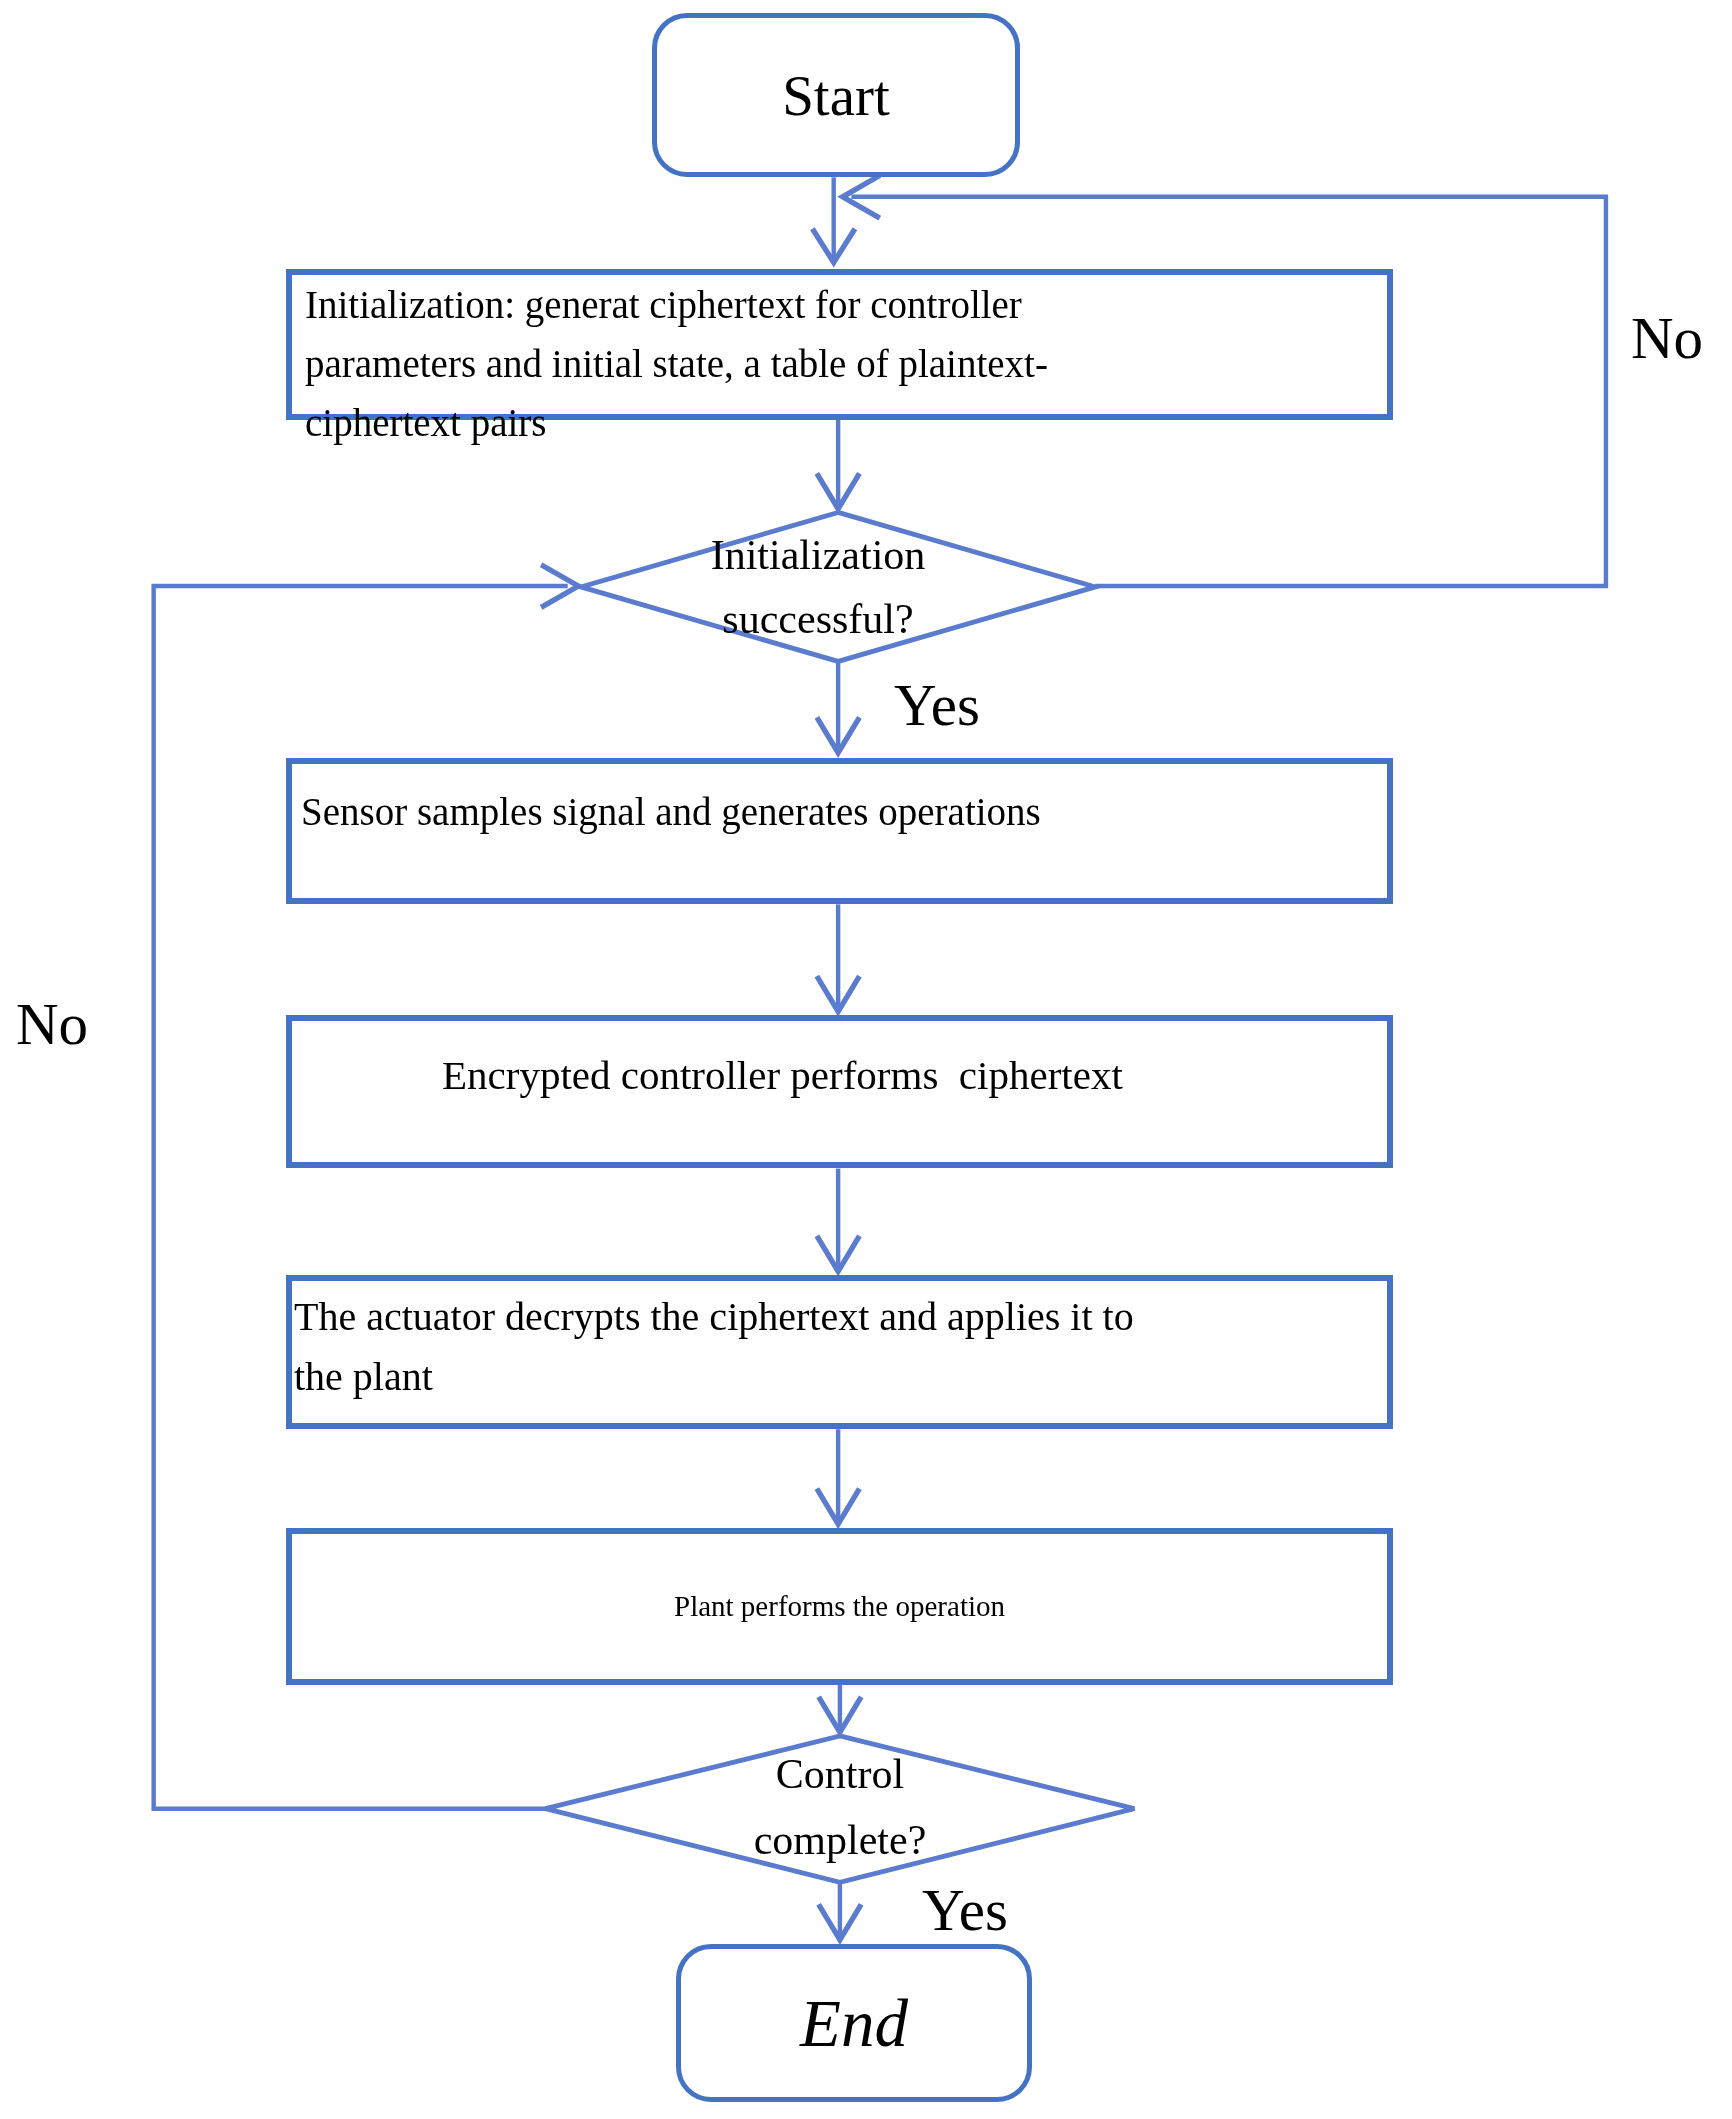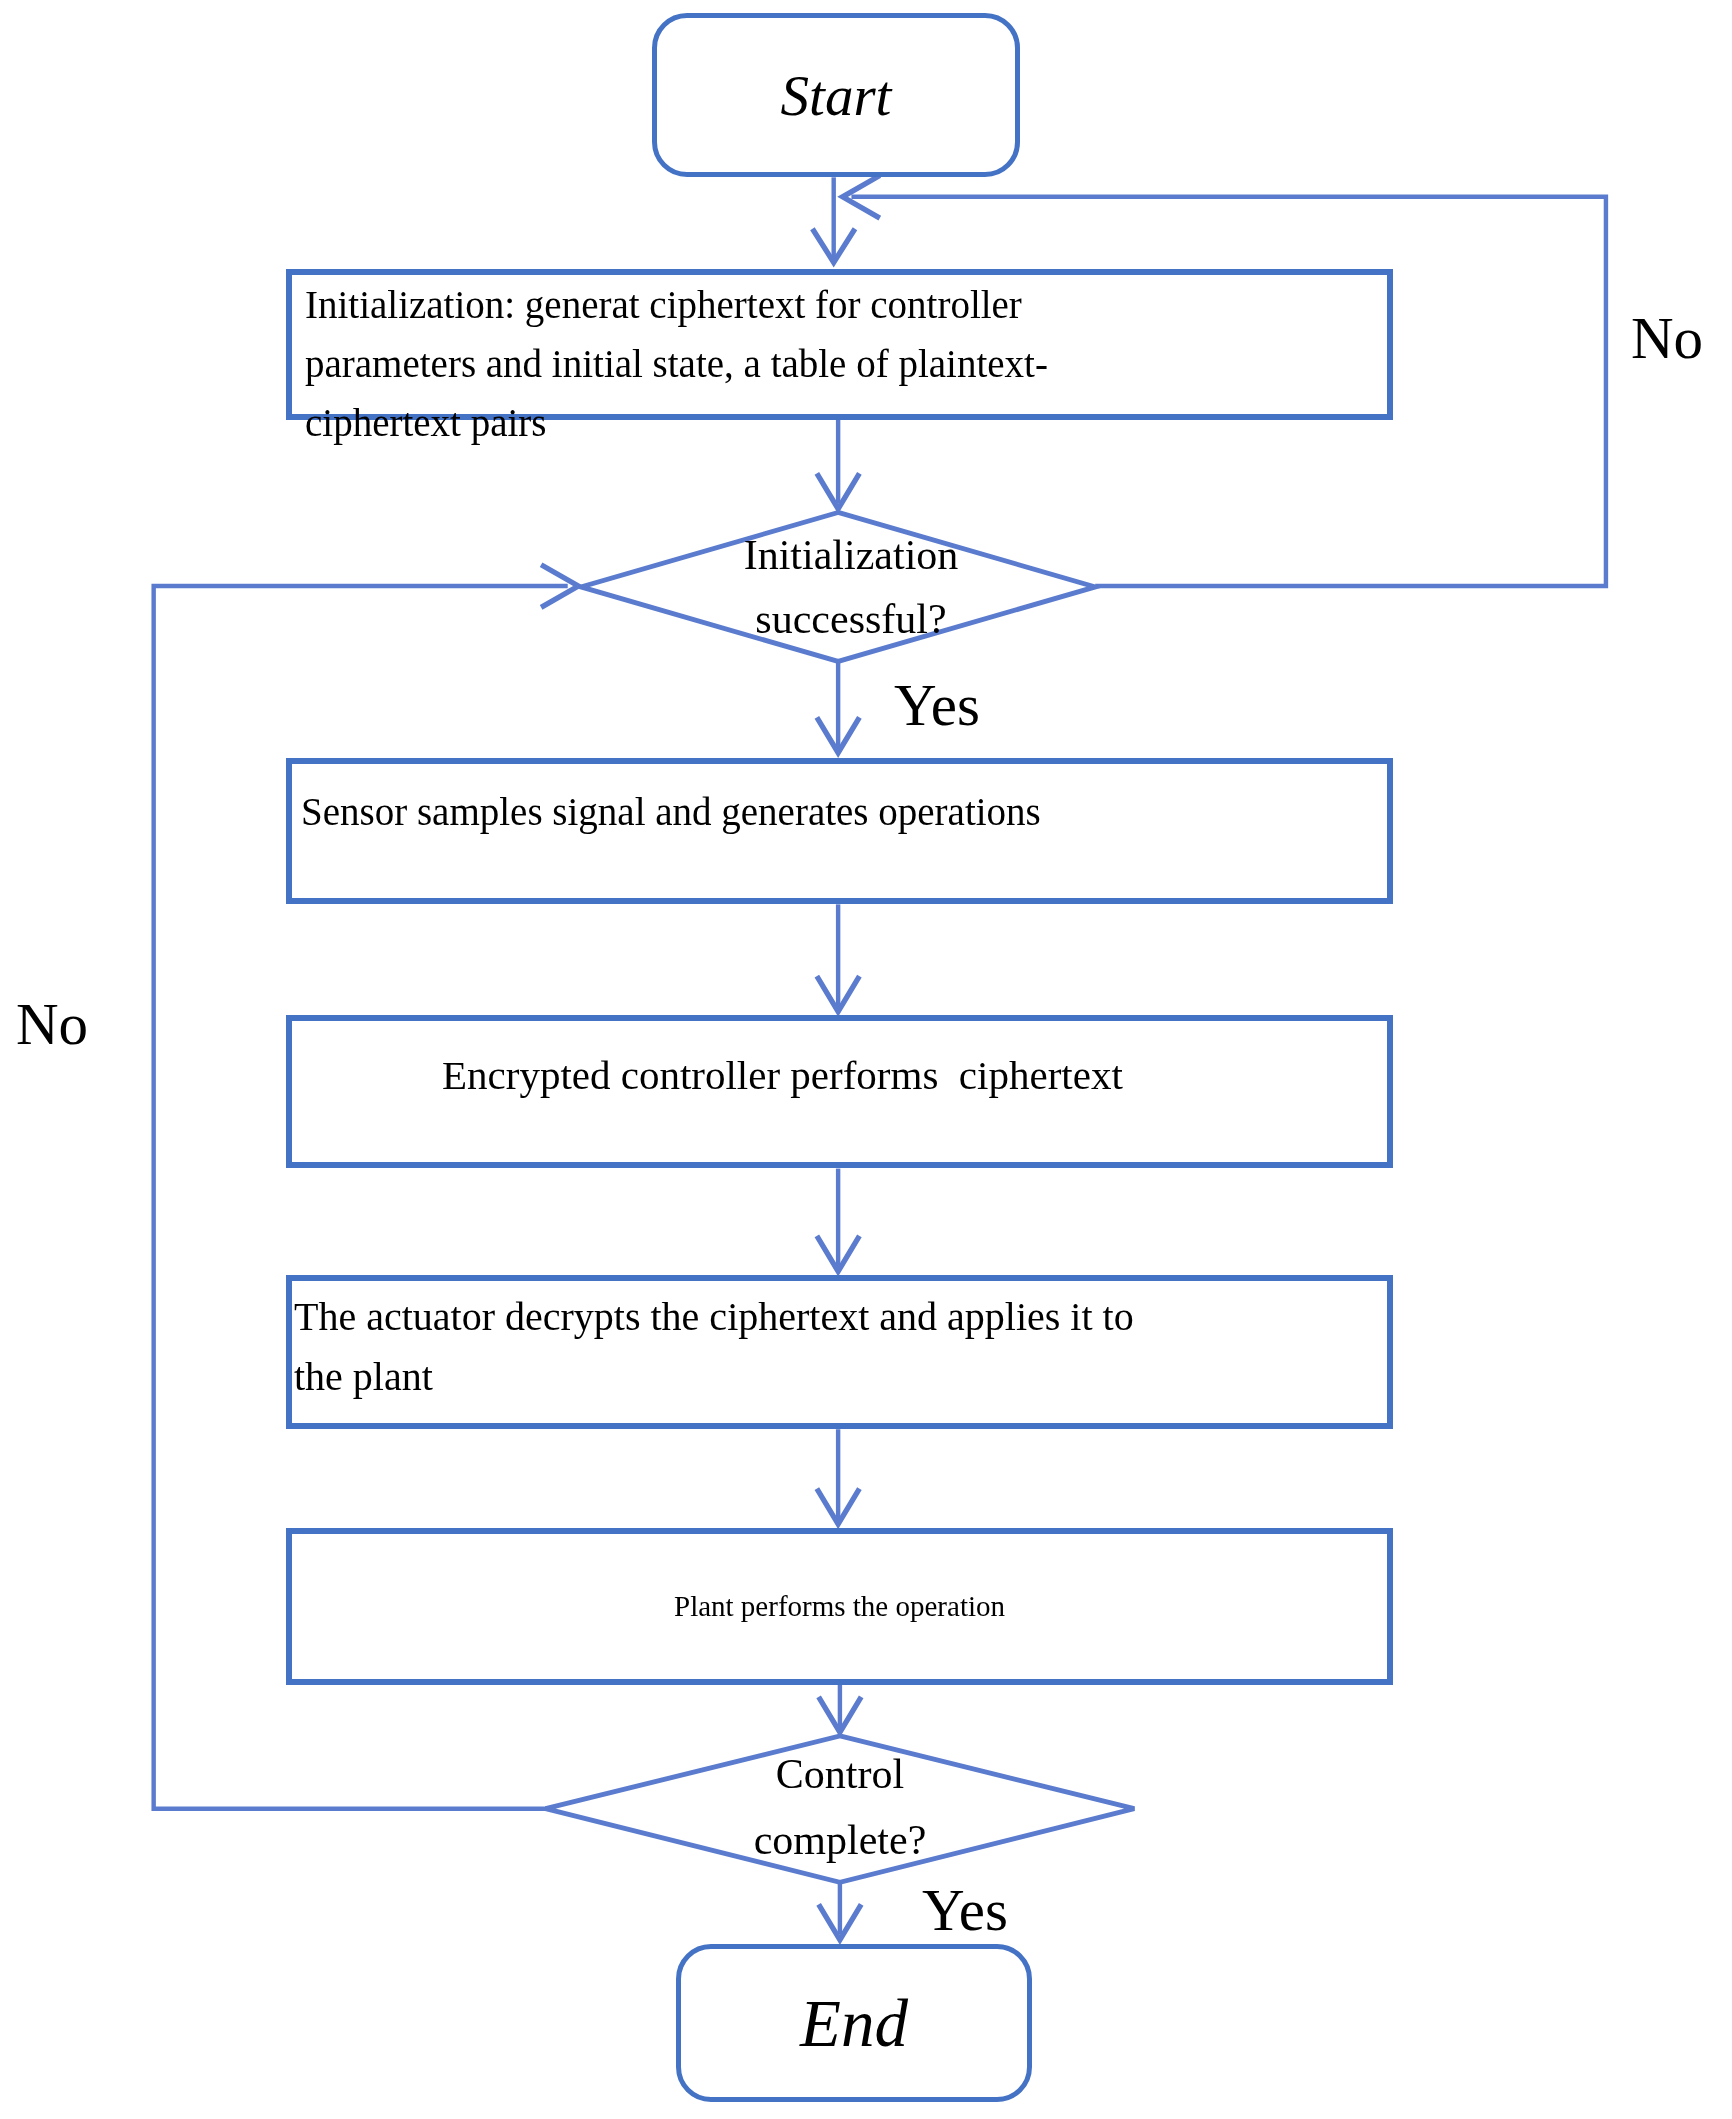--- a/index.html
+++ b/index.html
@@ -26,7 +26,7 @@
   .txt .ln{display:block;white-space:pre;}
   .center{text-align:center;}
   .edge-label{position:absolute;z-index:2;font-size:59px;line-height:59px;white-space:pre;}
-  .start-label{font-size:57px;font-style:italic;}
+  .start-label{font-size:57px;}
   .end-label{font-size:67px;}
 </style>
 </head>

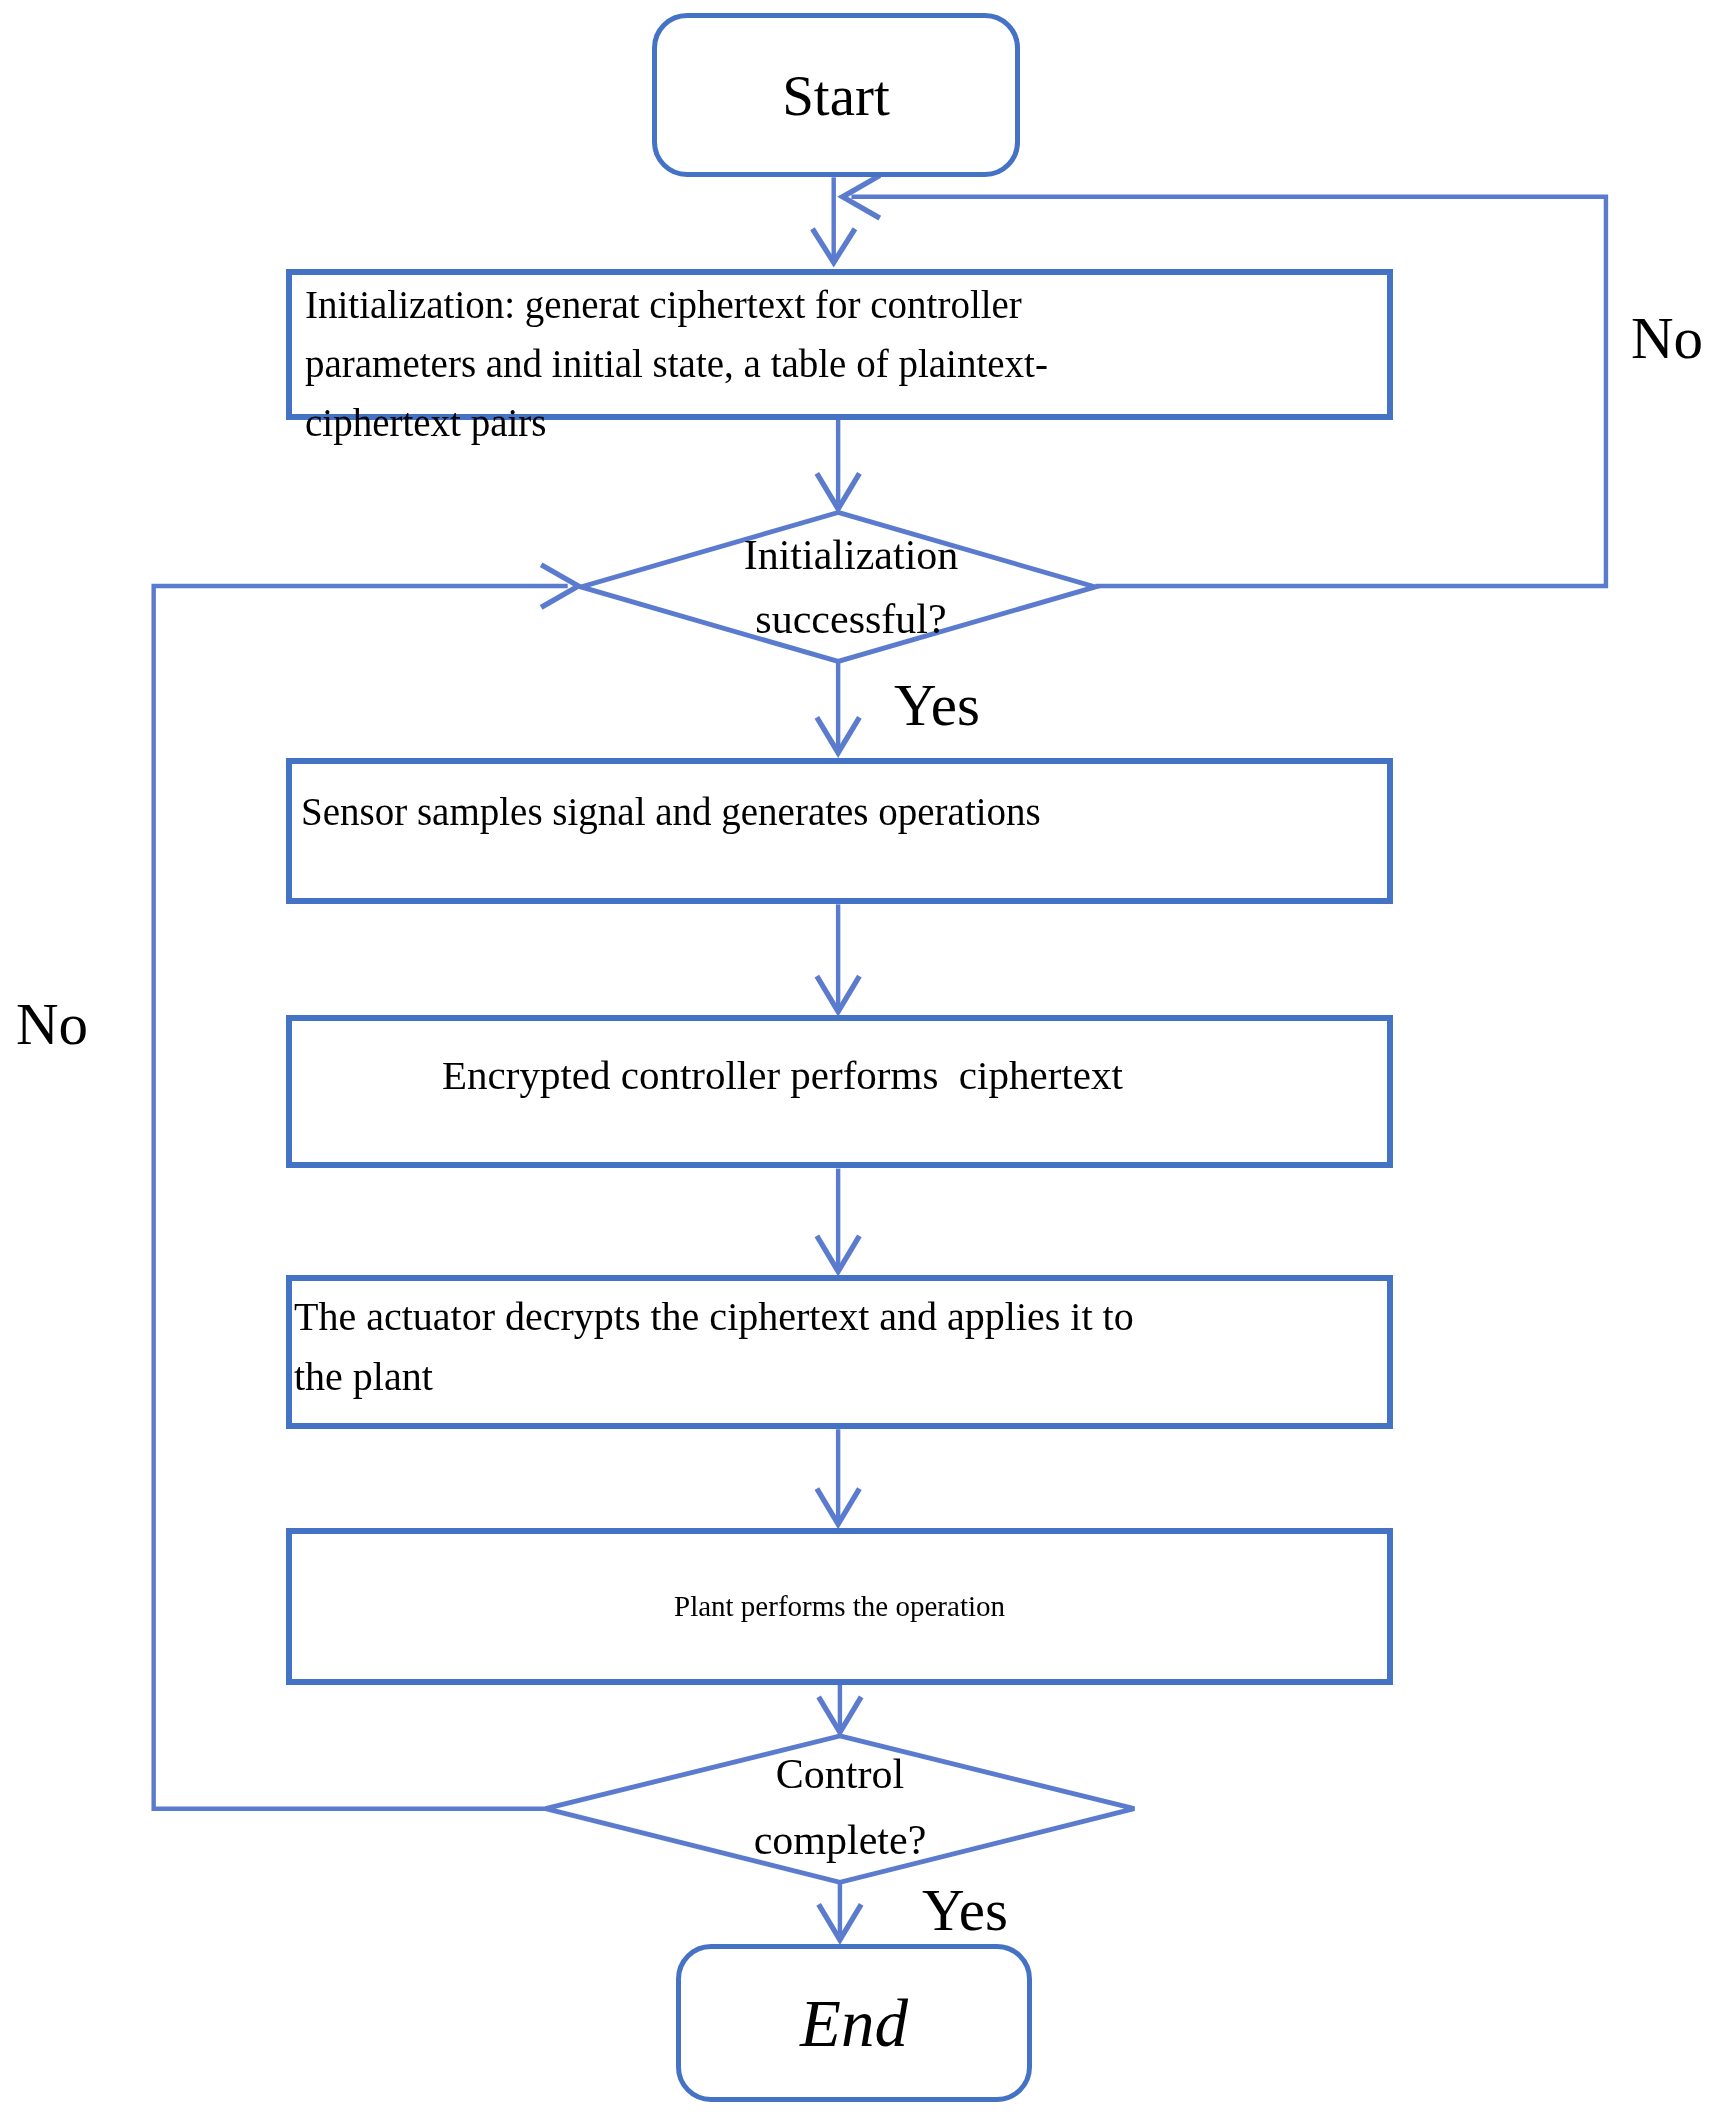--- a/index.html
+++ b/index.html
@@ -101,7 +101,7 @@
     <span class="ln">ciphertext pairs</span>
   </div>
 
-  <div class="txt center" style="left:585px;top:523px;width:532px;font-size:42px;line-height:64px;">
+  <div class="txt center" style="left:552px;top:523px;width:532px;font-size:42px;line-height:64px;">
     <span class="ln">Initialization</span>
     <span class="ln">successful?</span>
   </div>

